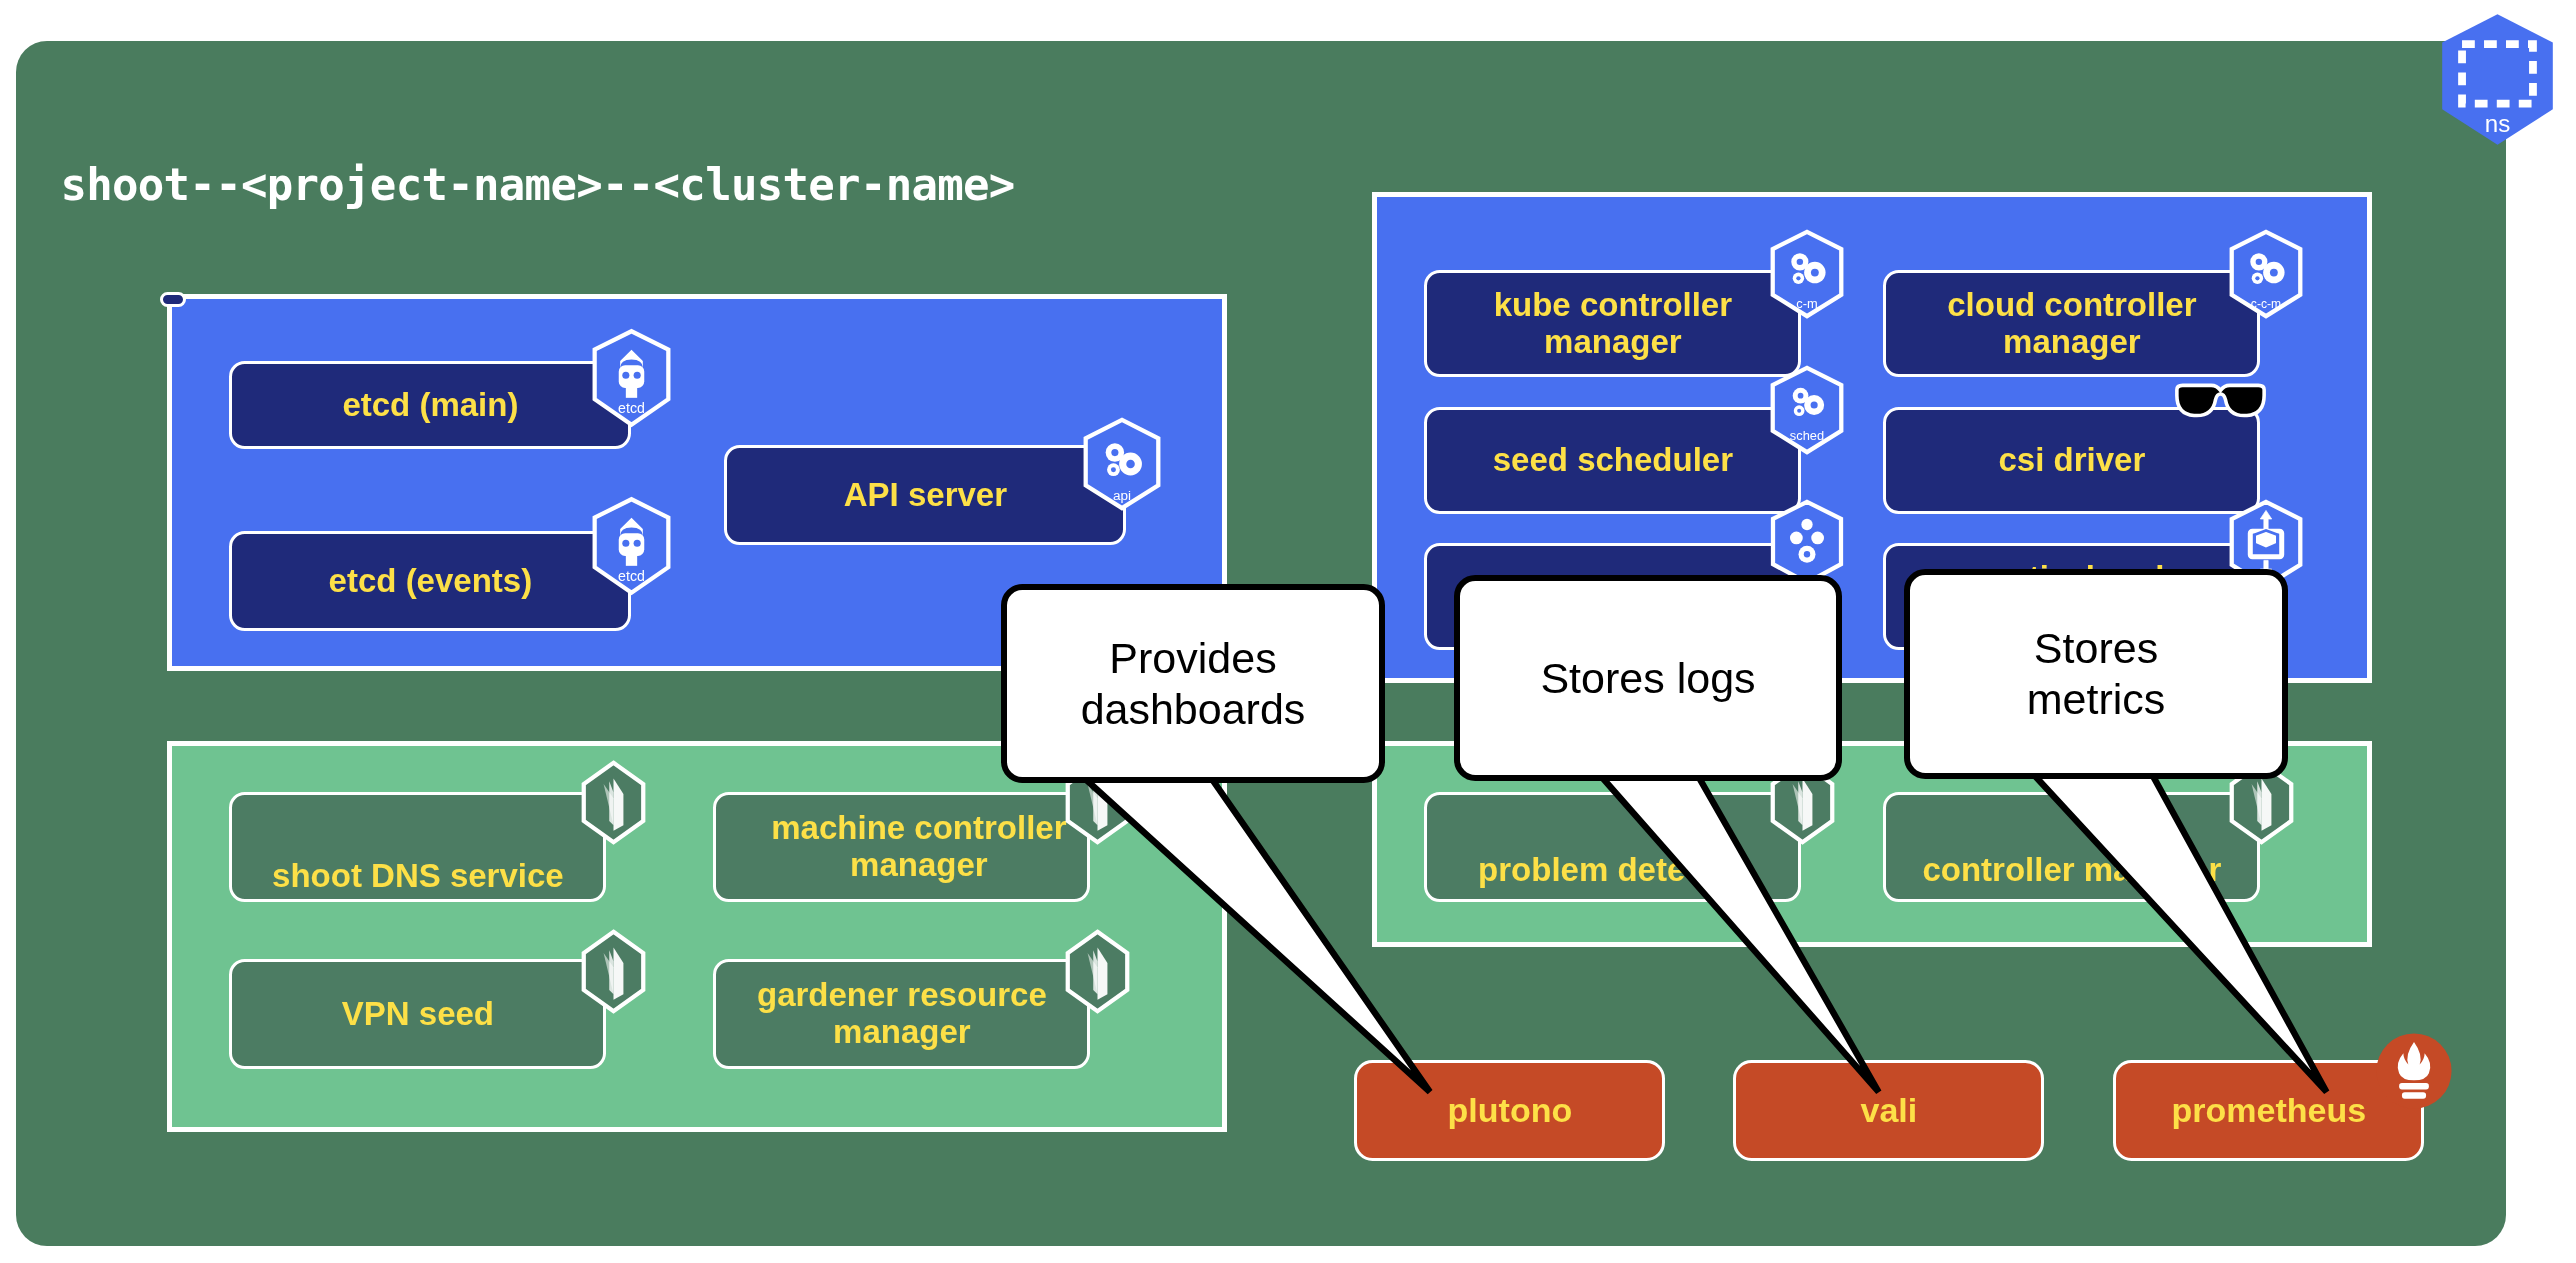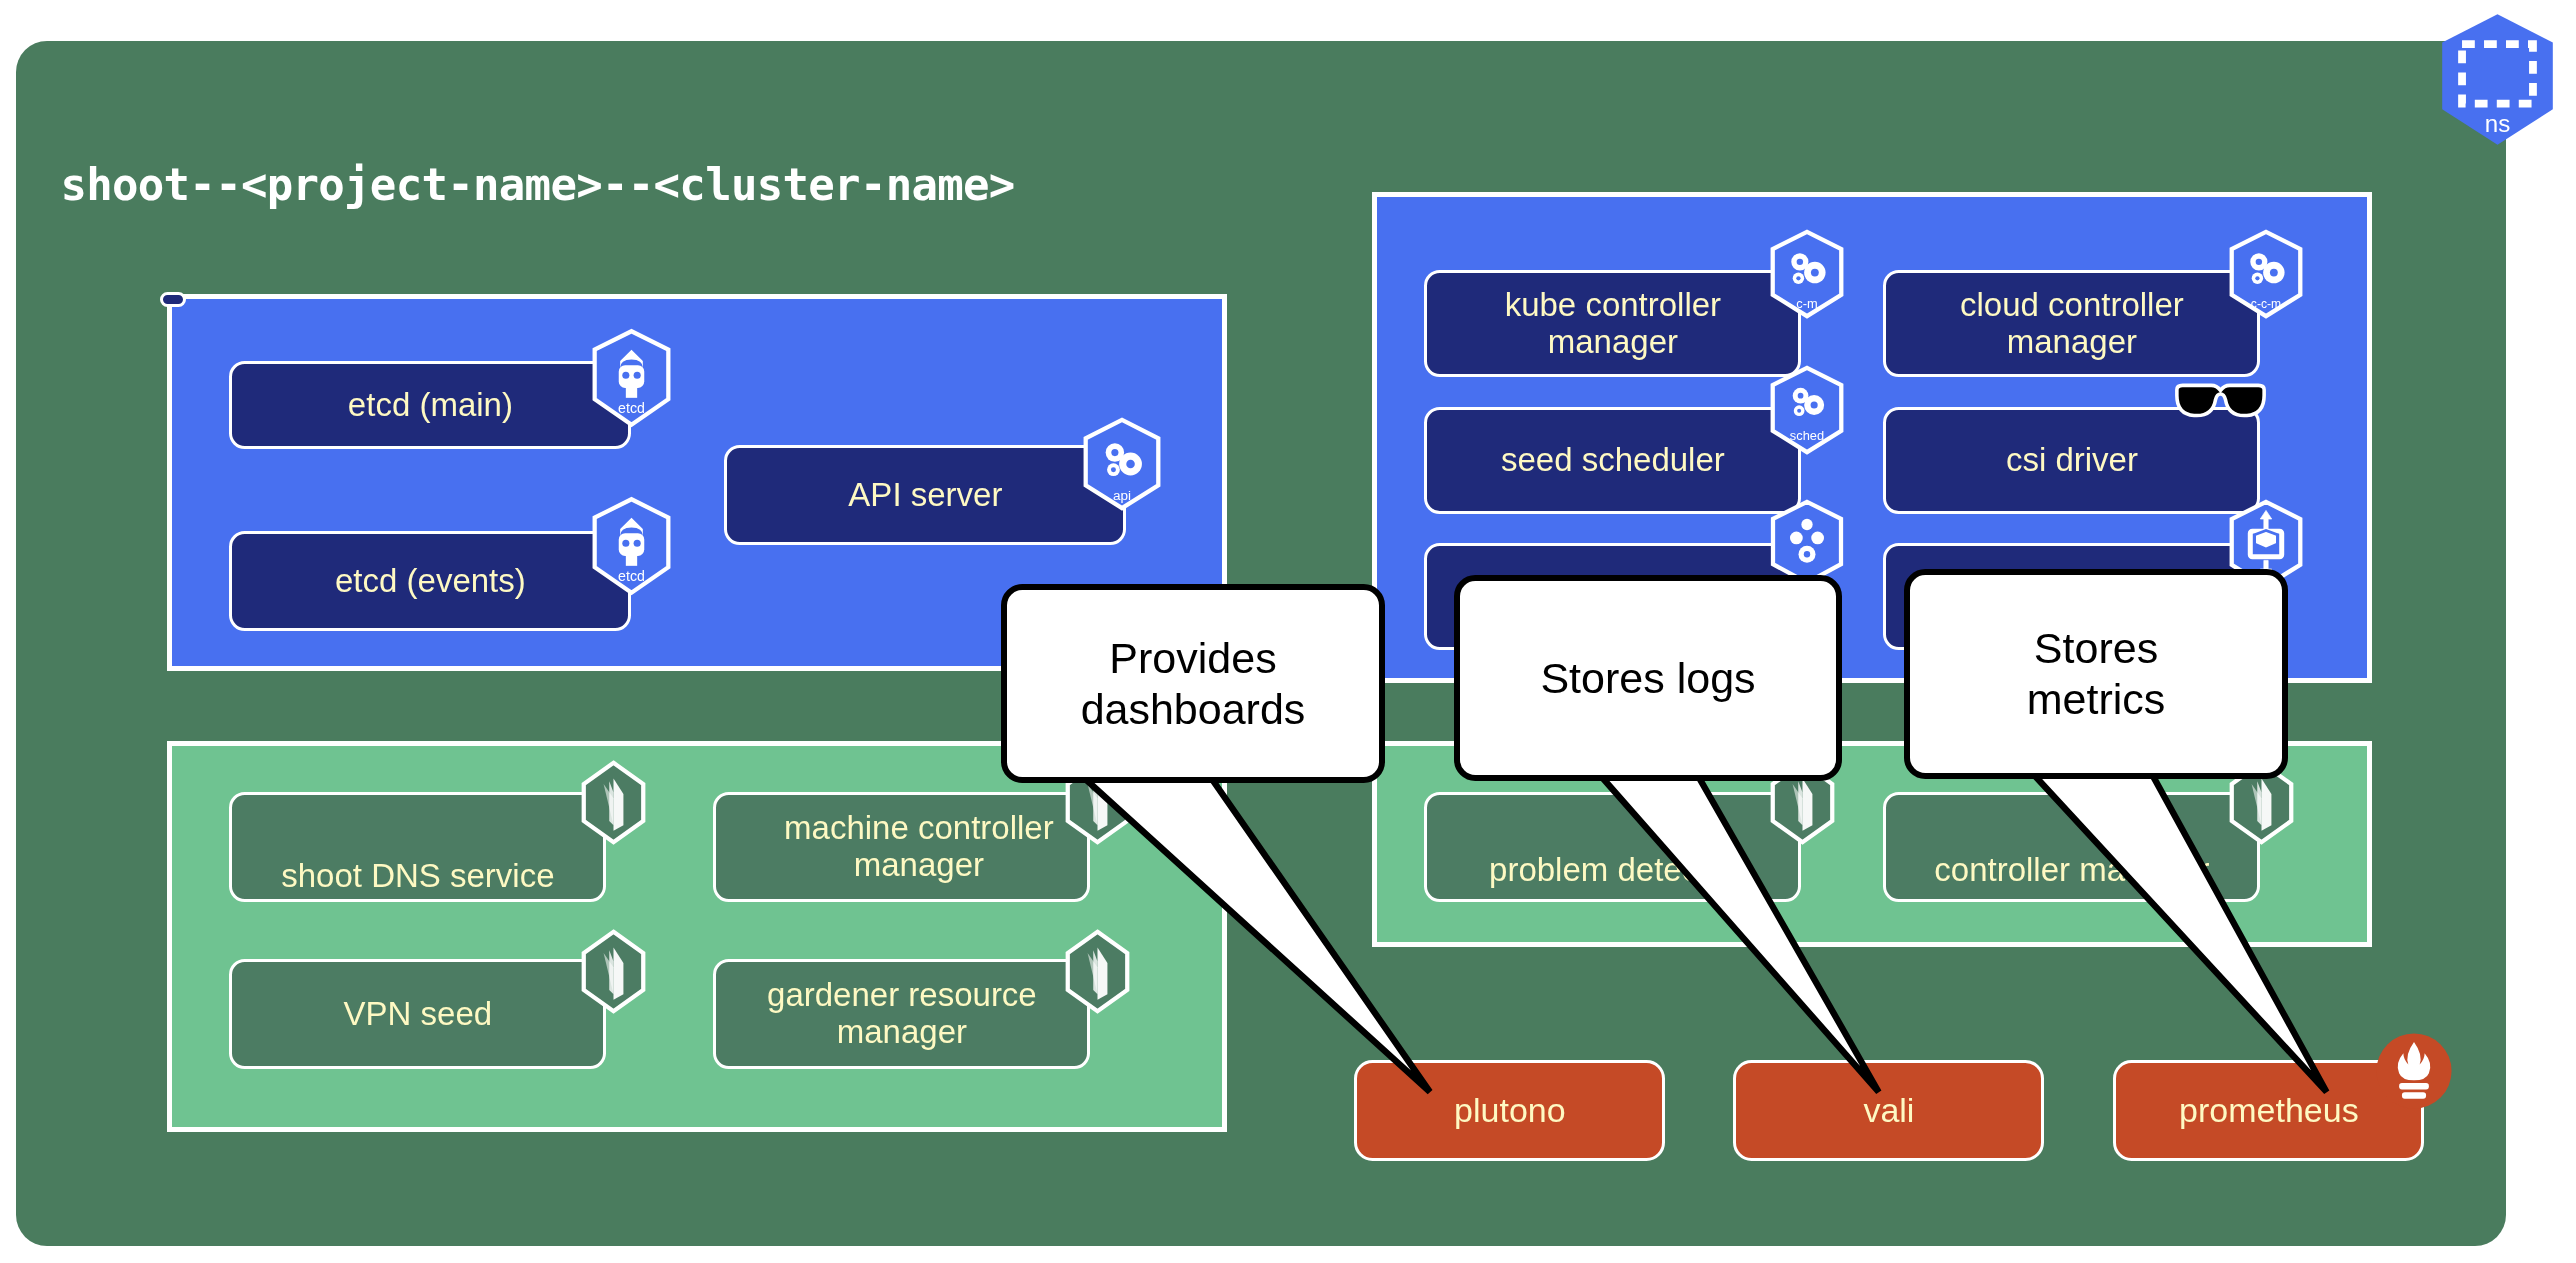--- a/index.html
+++ b/index.html
@@ -41,7 +41,7 @@
     position:absolute;box-sizing:border-box;
     border:3.6px solid #ffffff;border-radius:15.7px;
     display:flex;align-items:center;justify-content:center;text-align:center;
-    color:#fef9c3;font-size:33px;line-height:1.12;font-weight:400;
+    color:#fde047;font-size:33px;line-height:1.12;font-weight:700;
     font-family:"Liberation Sans",sans-serif;
     padding:4.3px 10px;
   }

